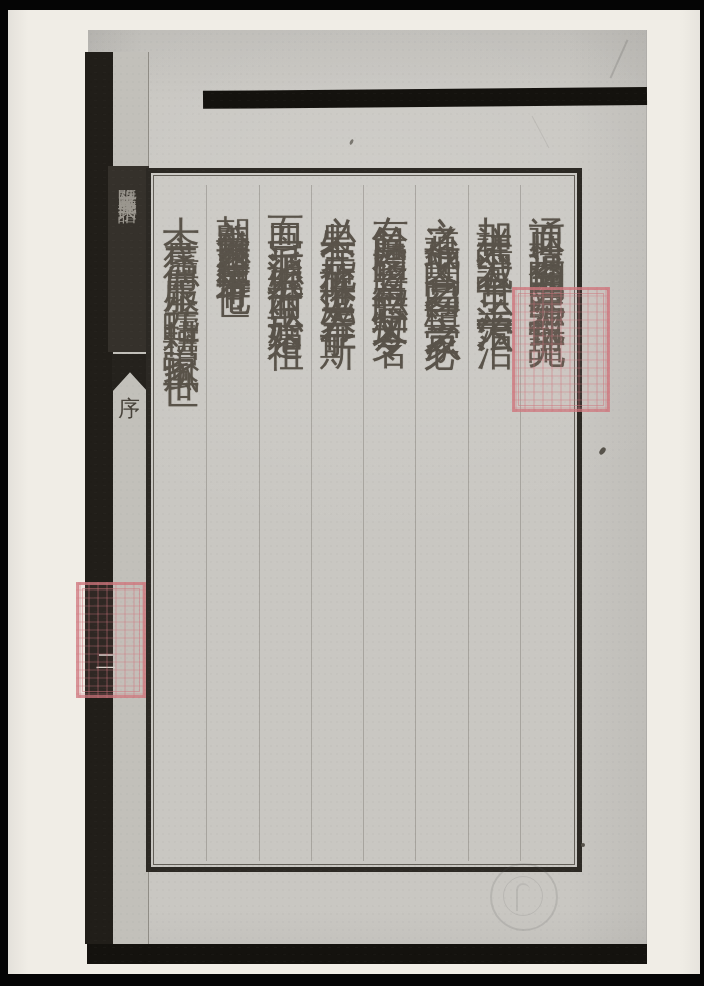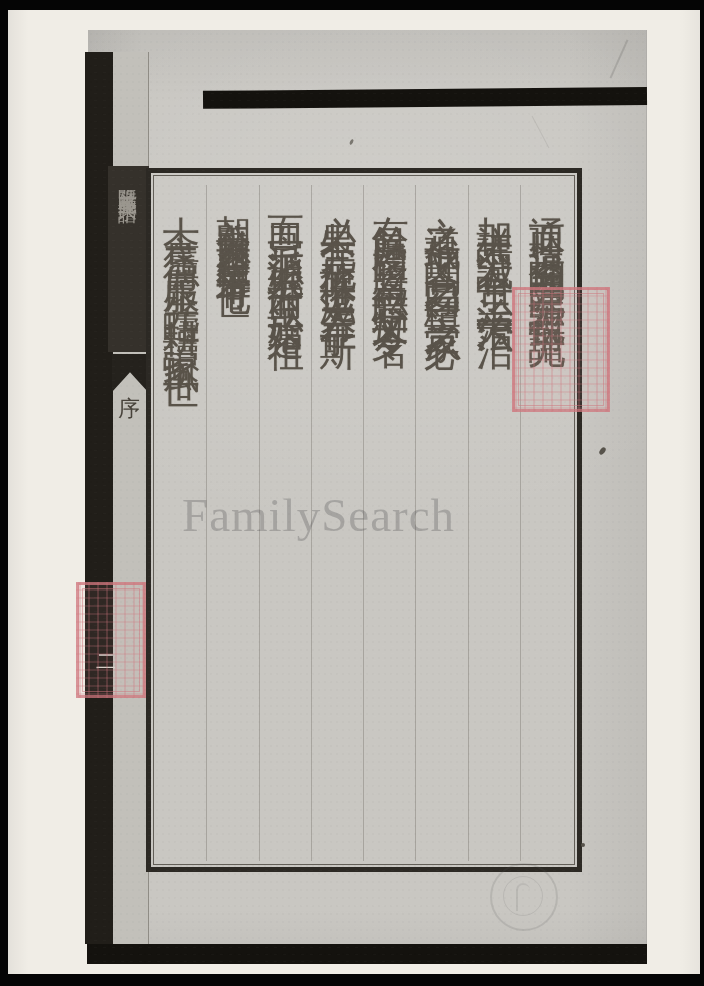--- a/index.html
+++ b/index.html
@@ -136,7 +136,6 @@
         <i></i>
       </div>
 
-    <div class="wm-text">FamilySearch</div>
     <div class="wm-logo">
       <i></i>
       <b></b>

